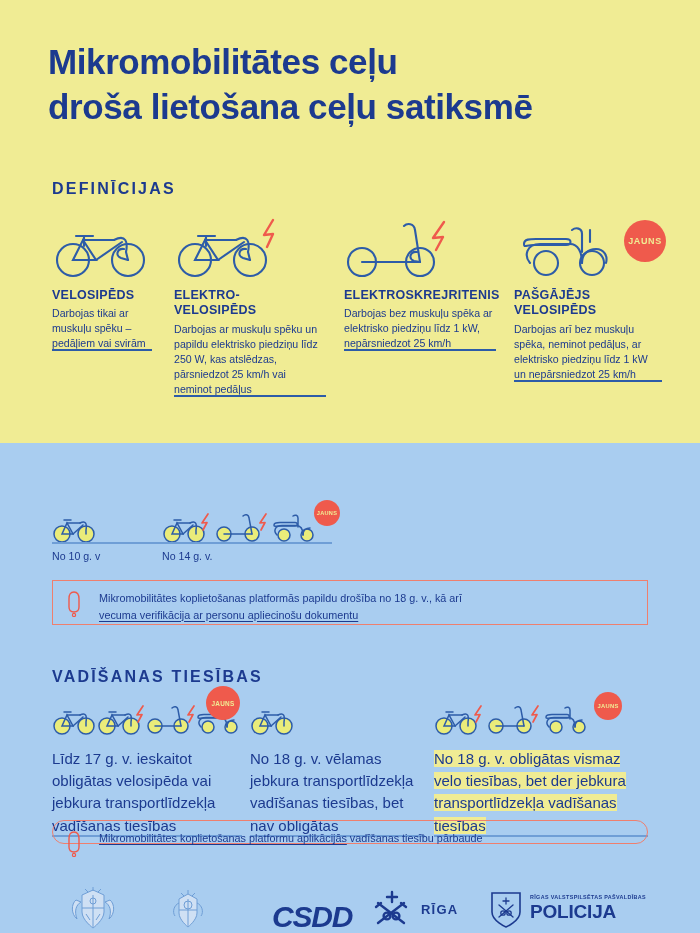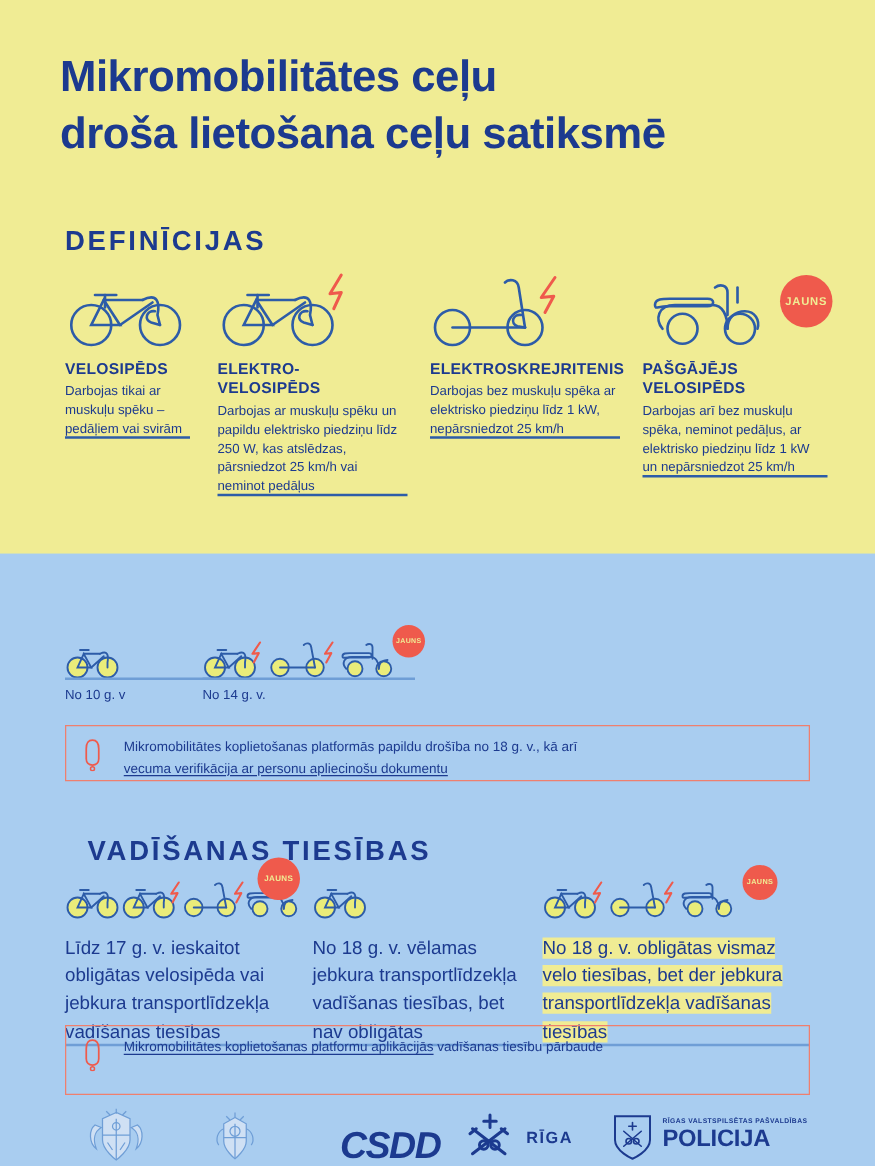--- a/index.html
+++ b/index.html
@@ -31,7 +31,7 @@
   .sec-head {
     position: absolute;
     color: #1c3a8f;
-    font-size: 22px; font-weight: 700; letter-spacing: 2.2px;
+    font-size: 16px; font-weight: 700; letter-spacing: 2.2px;
   }
   #sec-definitions { left: 52px; top: 180px; }
   #sec-age        { left: 52px; top: 478px; }

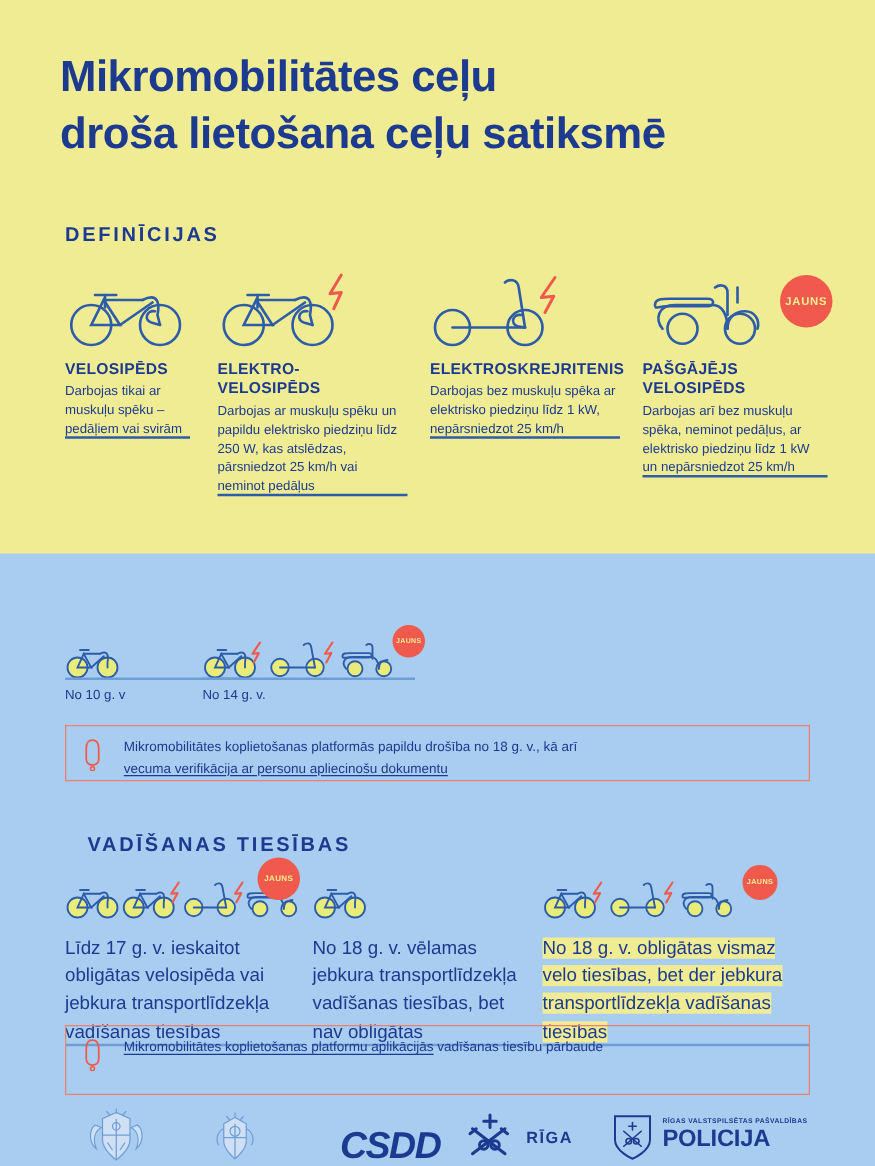--- a/index.html
+++ b/index.html
@@ -35,7 +35,7 @@
   }
   #sec-definitions { left: 52px; top: 180px; }
   #sec-age        { left: 52px; top: 478px; }
-  #sec-rights     { left: 52px; top: 668px; margin-left: 18px; }
+  #sec-rights     { left: 52px; top: 668px; }
 
   
   .def {

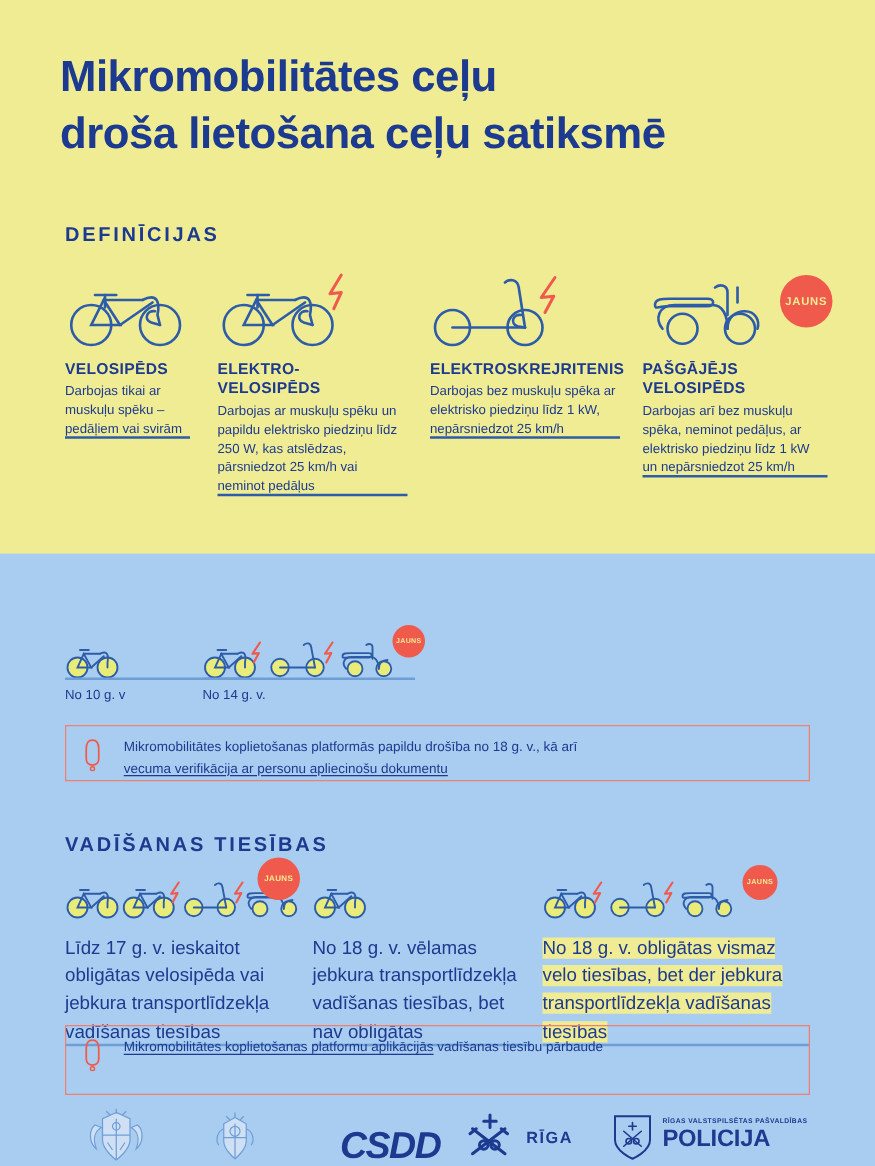--- a/index.html
+++ b/index.html
@@ -107,7 +107,7 @@
   }
   .callout .u { text-decoration: underline; text-underline-offset: 2px; }
   #callout-age    { left: 52px; top: 580px; width: 596px; height: 45px; }
-  #callout-rights { left: 52px; top: 820px; width: 596px; height: 56px; }
+  #callout-rights { left: 52px; top: 820px; width: 596px; height: 24px; border-radius: 15px; }
 
   
   .rcol { position: absolute; top: 698px; }

